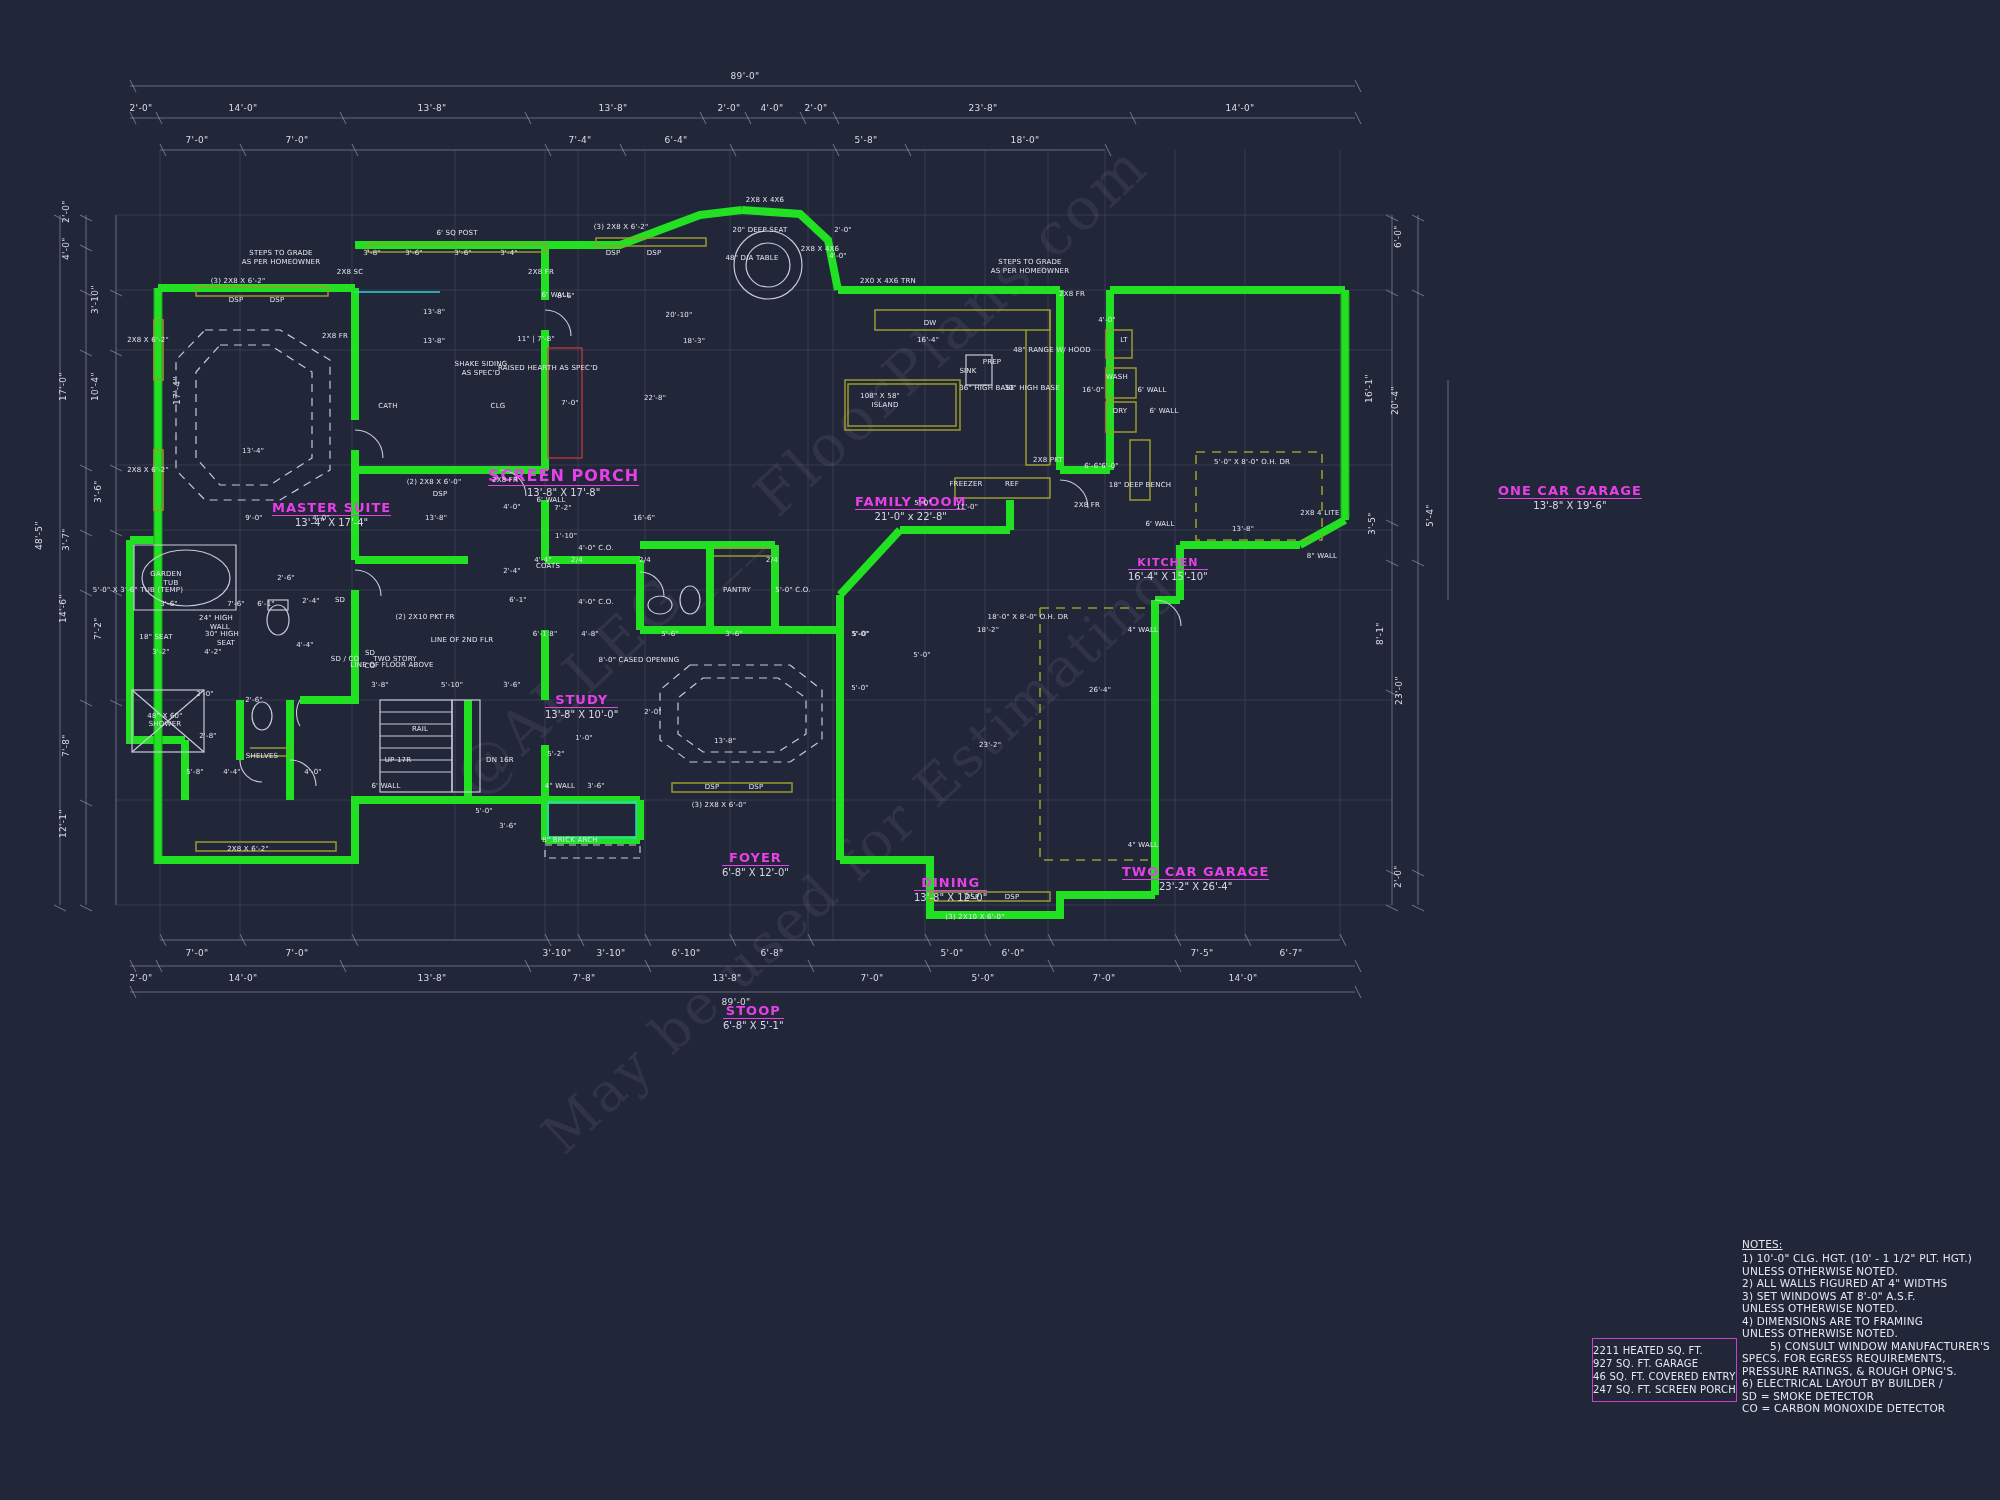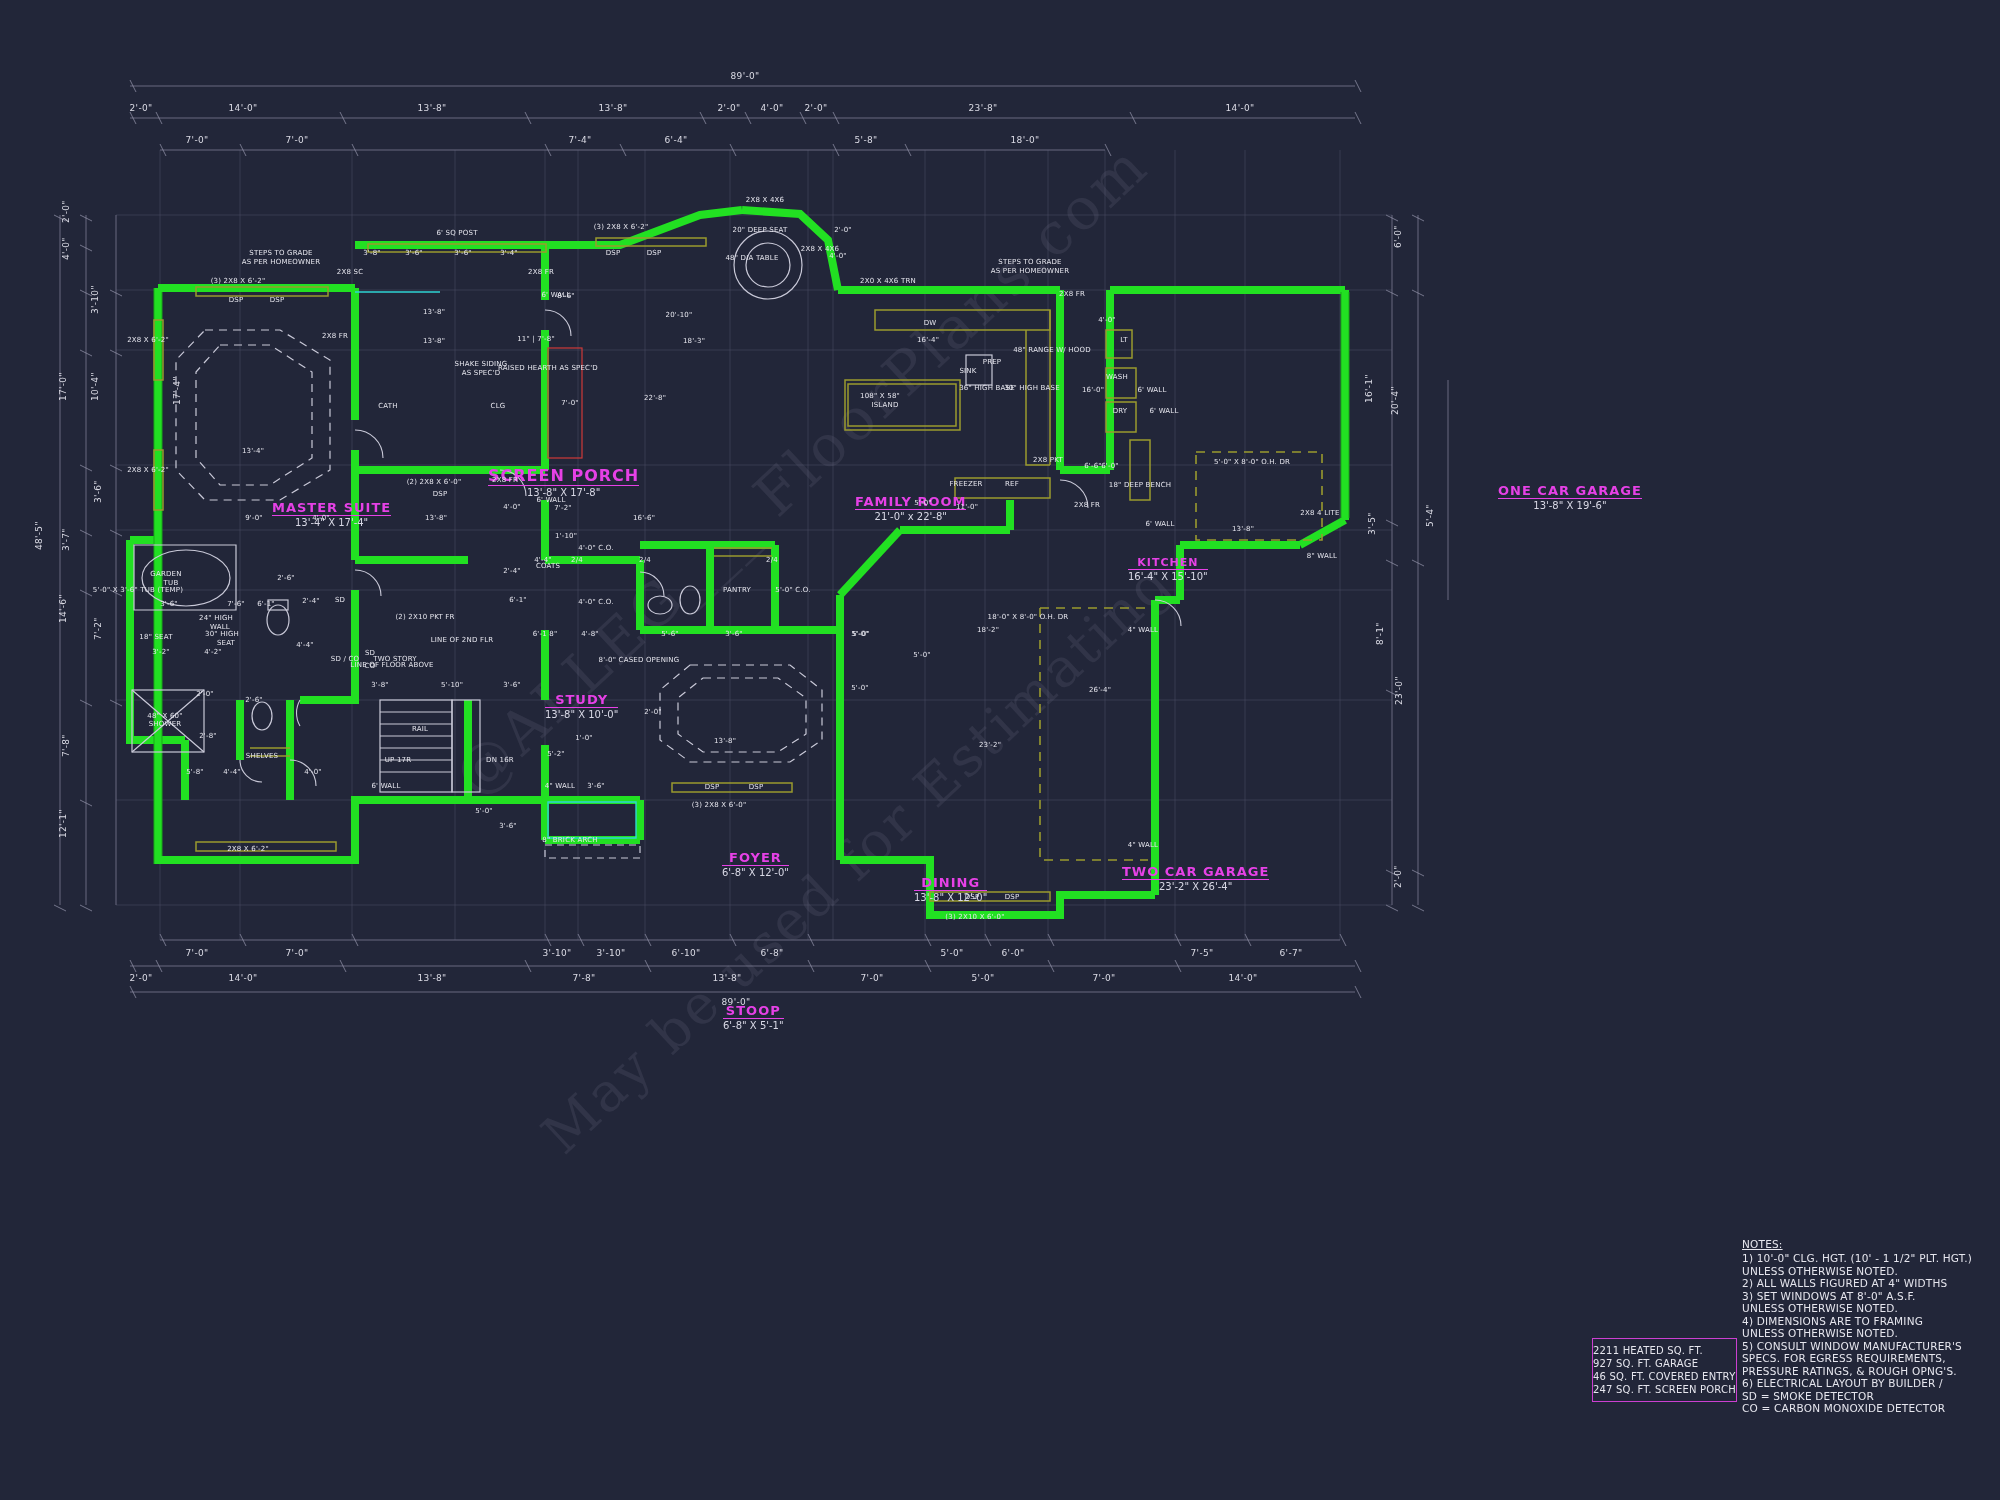--- a/index.html
+++ b/index.html
@@ -622,7 +622,7 @@
         <div class="note" style="line-height: 12.5px;">      UNLESS OTHERWISE NOTED.</div>
         <div class="note" style="line-height: 12.5px;">4)  DIMENSIONS ARE TO FRAMING</div>
         <div class="note" style="line-height: 12.5px;">      UNLESS OTHERWISE NOTED.</div>
-        <div class="note" style="line-height: 12.5px;">5)  CONSULT WINDOW MANUFACTURER'S</div>
+        <div class="note" style="line-height: 12.5px; margin-left: 28px;">5)  CONSULT WINDOW MANUFACTURER'S</div>
         <div class="note" style="line-height: 12.5px;">      SPECS. FOR EGRESS REQUIREMENTS,</div>
         <div class="note" style="line-height: 12.5px;">      PRESSURE RATINGS, &amp; ROUGH OPNG'S.</div>
         <div class="note" style="line-height: 12.5px;">6)  ELECTRICAL LAYOUT BY BUILDER /</div>

